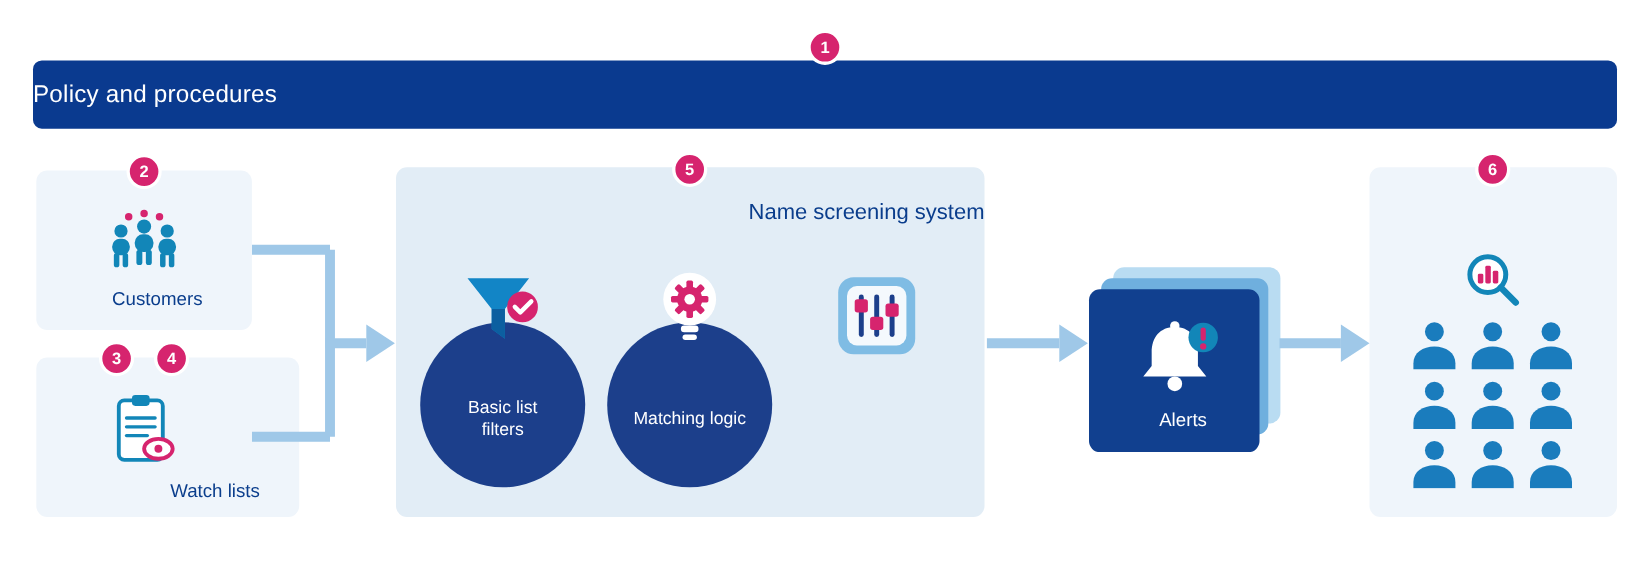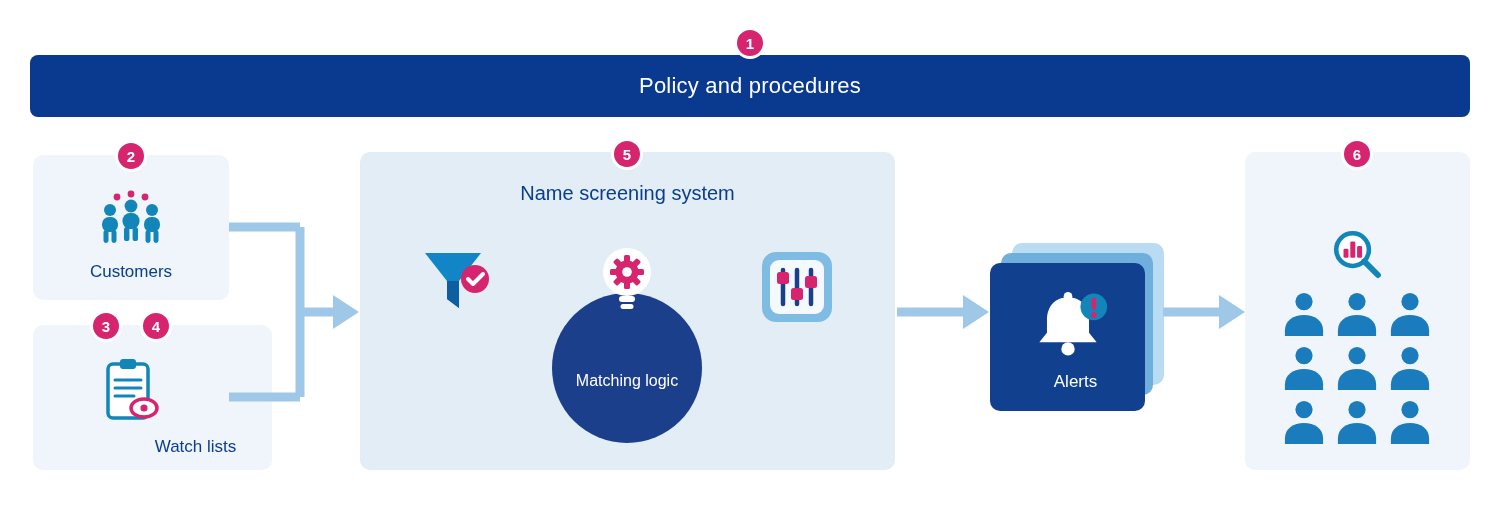--- a/index.html
+++ b/index.html
@@ -8,7 +8,7 @@
 
   
   .banner{position:absolute;left:30px;top:55px;width:1440px;height:62px;background:#0a3a8f;border-radius:8px;
-          display:flex;align-items:center;justify-content:center;color:#ffffff;font-size:22px;letter-spacing:.2px;}
+          display:flex;align-items:center;color:#ffffff;font-size:22px;letter-spacing:.2px;}
 
   
   .badge{position:absolute;width:32px;height:32px;box-sizing:border-box;border-radius:50%;background:#d6246e;

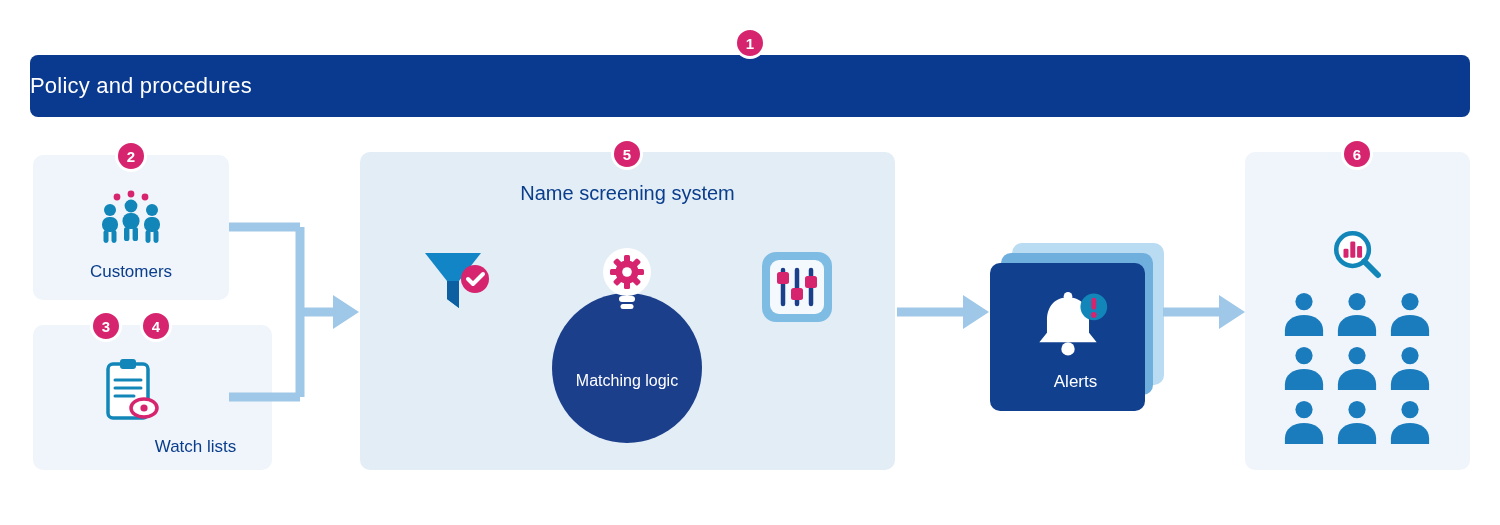--- a/index.html
+++ b/index.html
@@ -19,7 +19,7 @@
   .box{position:absolute;background:#eff5fb;border-radius:10px;}
   .box-label{position:absolute;width:100%;text-align:center;color:#0a3d8c;font-size:17px;}
   .panel{position:absolute;left:360px;top:152px;width:535px;height:318px;background:#e2edf6;border-radius:10px;}
-  .panel-title{position:absolute;left:360px;top:182px;width:535px;text-align:center;color:#0a3d8c;font-size:20px;}
+  .panel-title{position:absolute;left:360px;top:182px;width:535px;text-align:right;color:#0a3d8c;font-size:20px;}
   .inv-title{position:absolute;left:1245px;top:188px;width:225px;text-align:center;color:#0a3d8c;font-size:19px;}
 
   

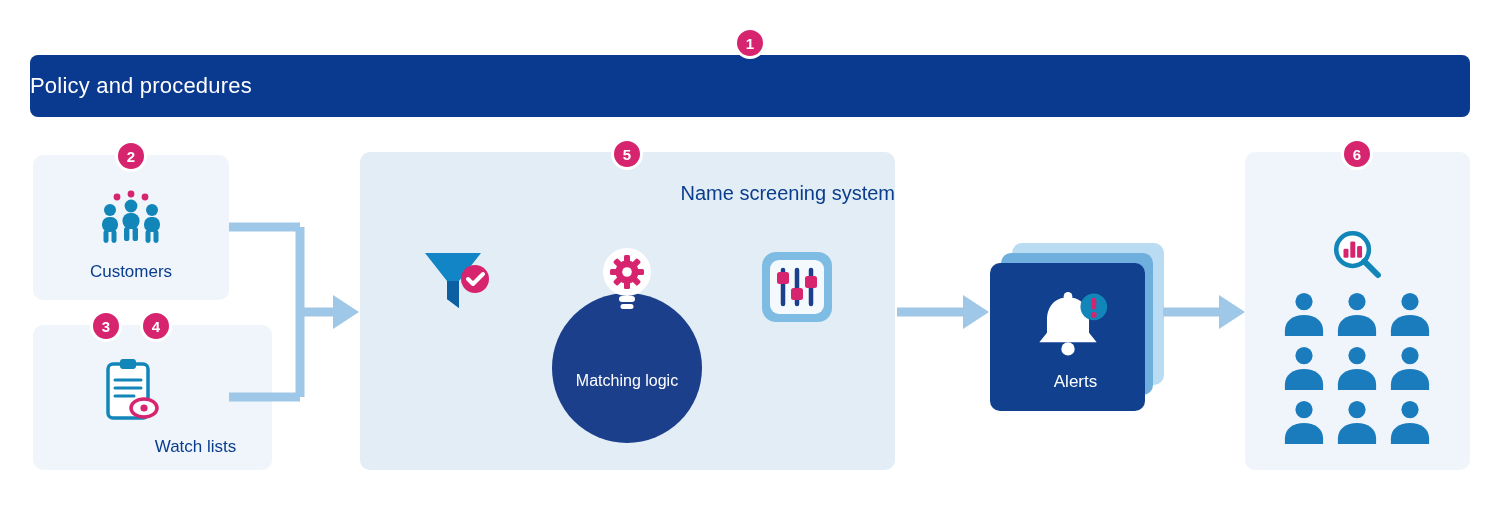--- a/index.html
+++ b/index.html
@@ -55,7 +55,7 @@
   </div>
 
   <div class="box" style="left:33px;top:155px;width:196px;height:145px;">
-    <div class="box-label" style="top:107px;">Customers</div>
+    <div class="box-label" style="top:107px;padding-left:12px;">Customers</div>
   </div>
   <div class="badge" style="left:115px;top:140px;">
     <span>2</span>

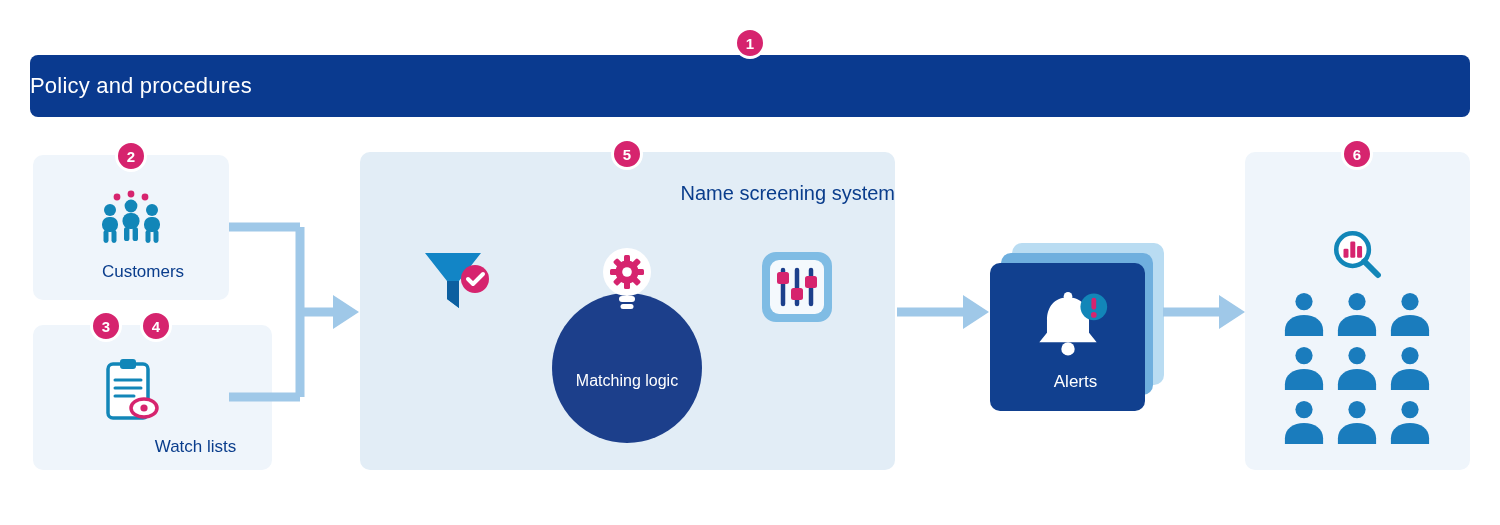--- a/index.html
+++ b/index.html
@@ -121,6 +121,9 @@
     <span>5</span>
   </div>
 
+  <div class="node-circle" style="left:382px;top:293px;">
+    <div class="node-label">Basic list filters</div>
+  </div>
   <svg class="icon-abs" style="left:417px;top:250px;" width="80" height="74" viewBox="0 0 80 74">
     <polygon points="8,3 64,3 42,31 42,58 30,49 30,31" fill="#1285c6"></polygon>
     <polygon points="30,31 42,31 42,58 30,49" fill="#0c5fa0"></polygon>

